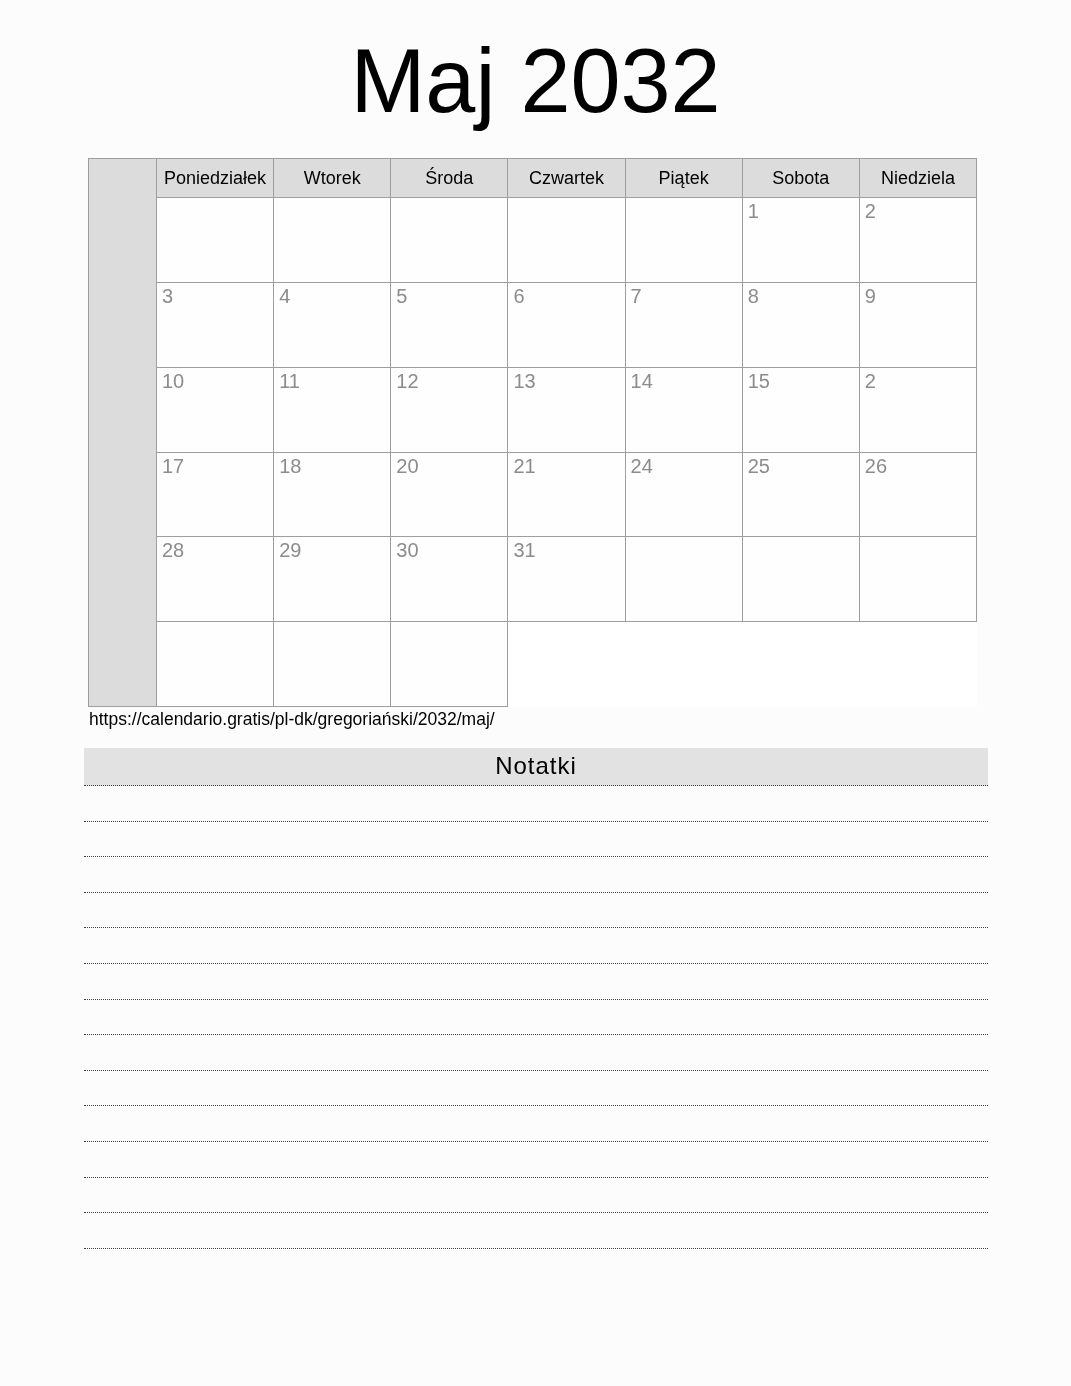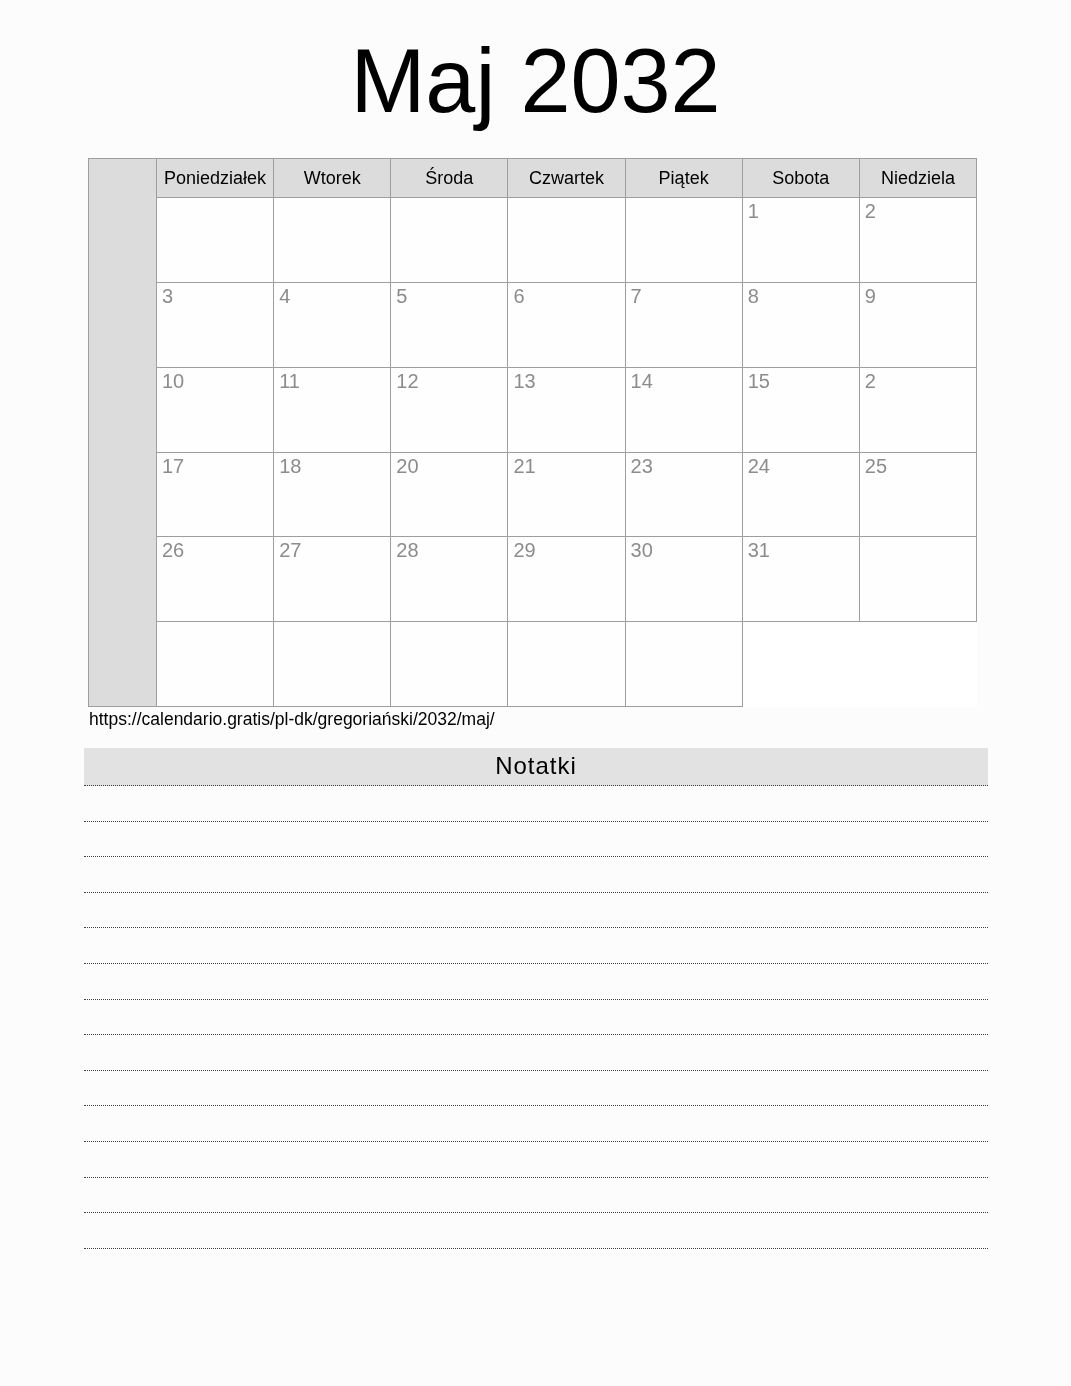--- a/index.html
+++ b/index.html
@@ -148,7 +148,6 @@
       <div class="cell day">18</div>
       <div class="cell day">20</div>
       <div class="cell day">21</div>
-      <div class="cell day">23</div>
       <div class="cell day">24</div>
       <div class="cell day">25</div>
       <div class="cell day">26</div>

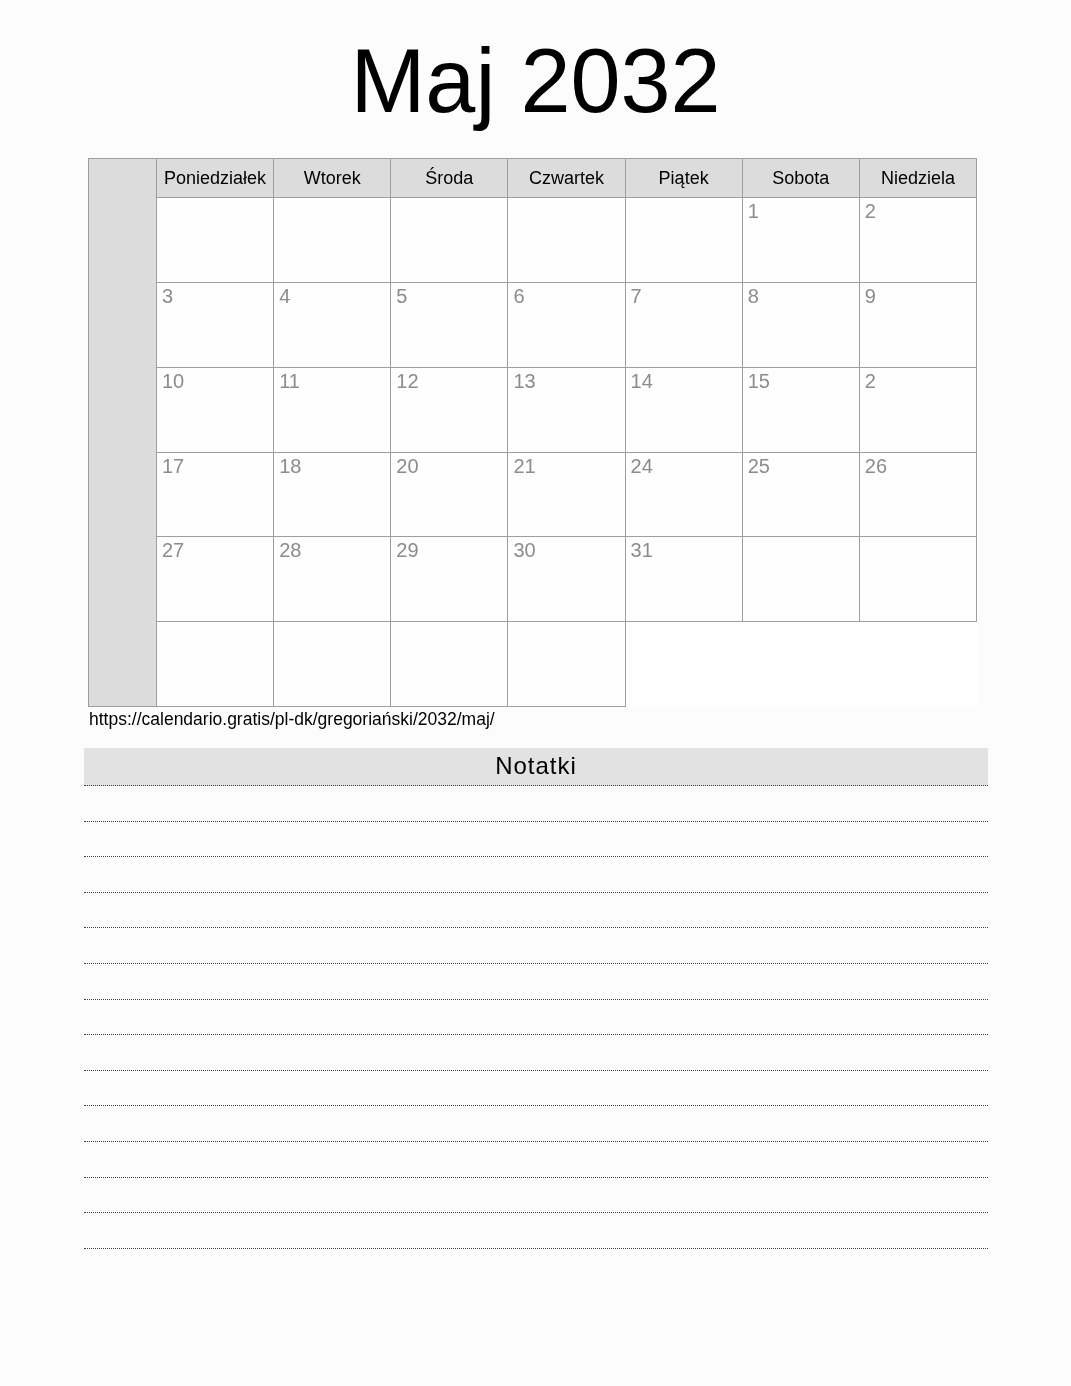--- a/index.html
+++ b/index.html
@@ -151,7 +151,6 @@
       <div class="cell day">24</div>
       <div class="cell day">25</div>
       <div class="cell day">26</div>
-      <div class="cell day">27</div>
       <div class="cell day">28</div>
       <div class="cell day">29</div>
       <div class="cell day">30</div>

